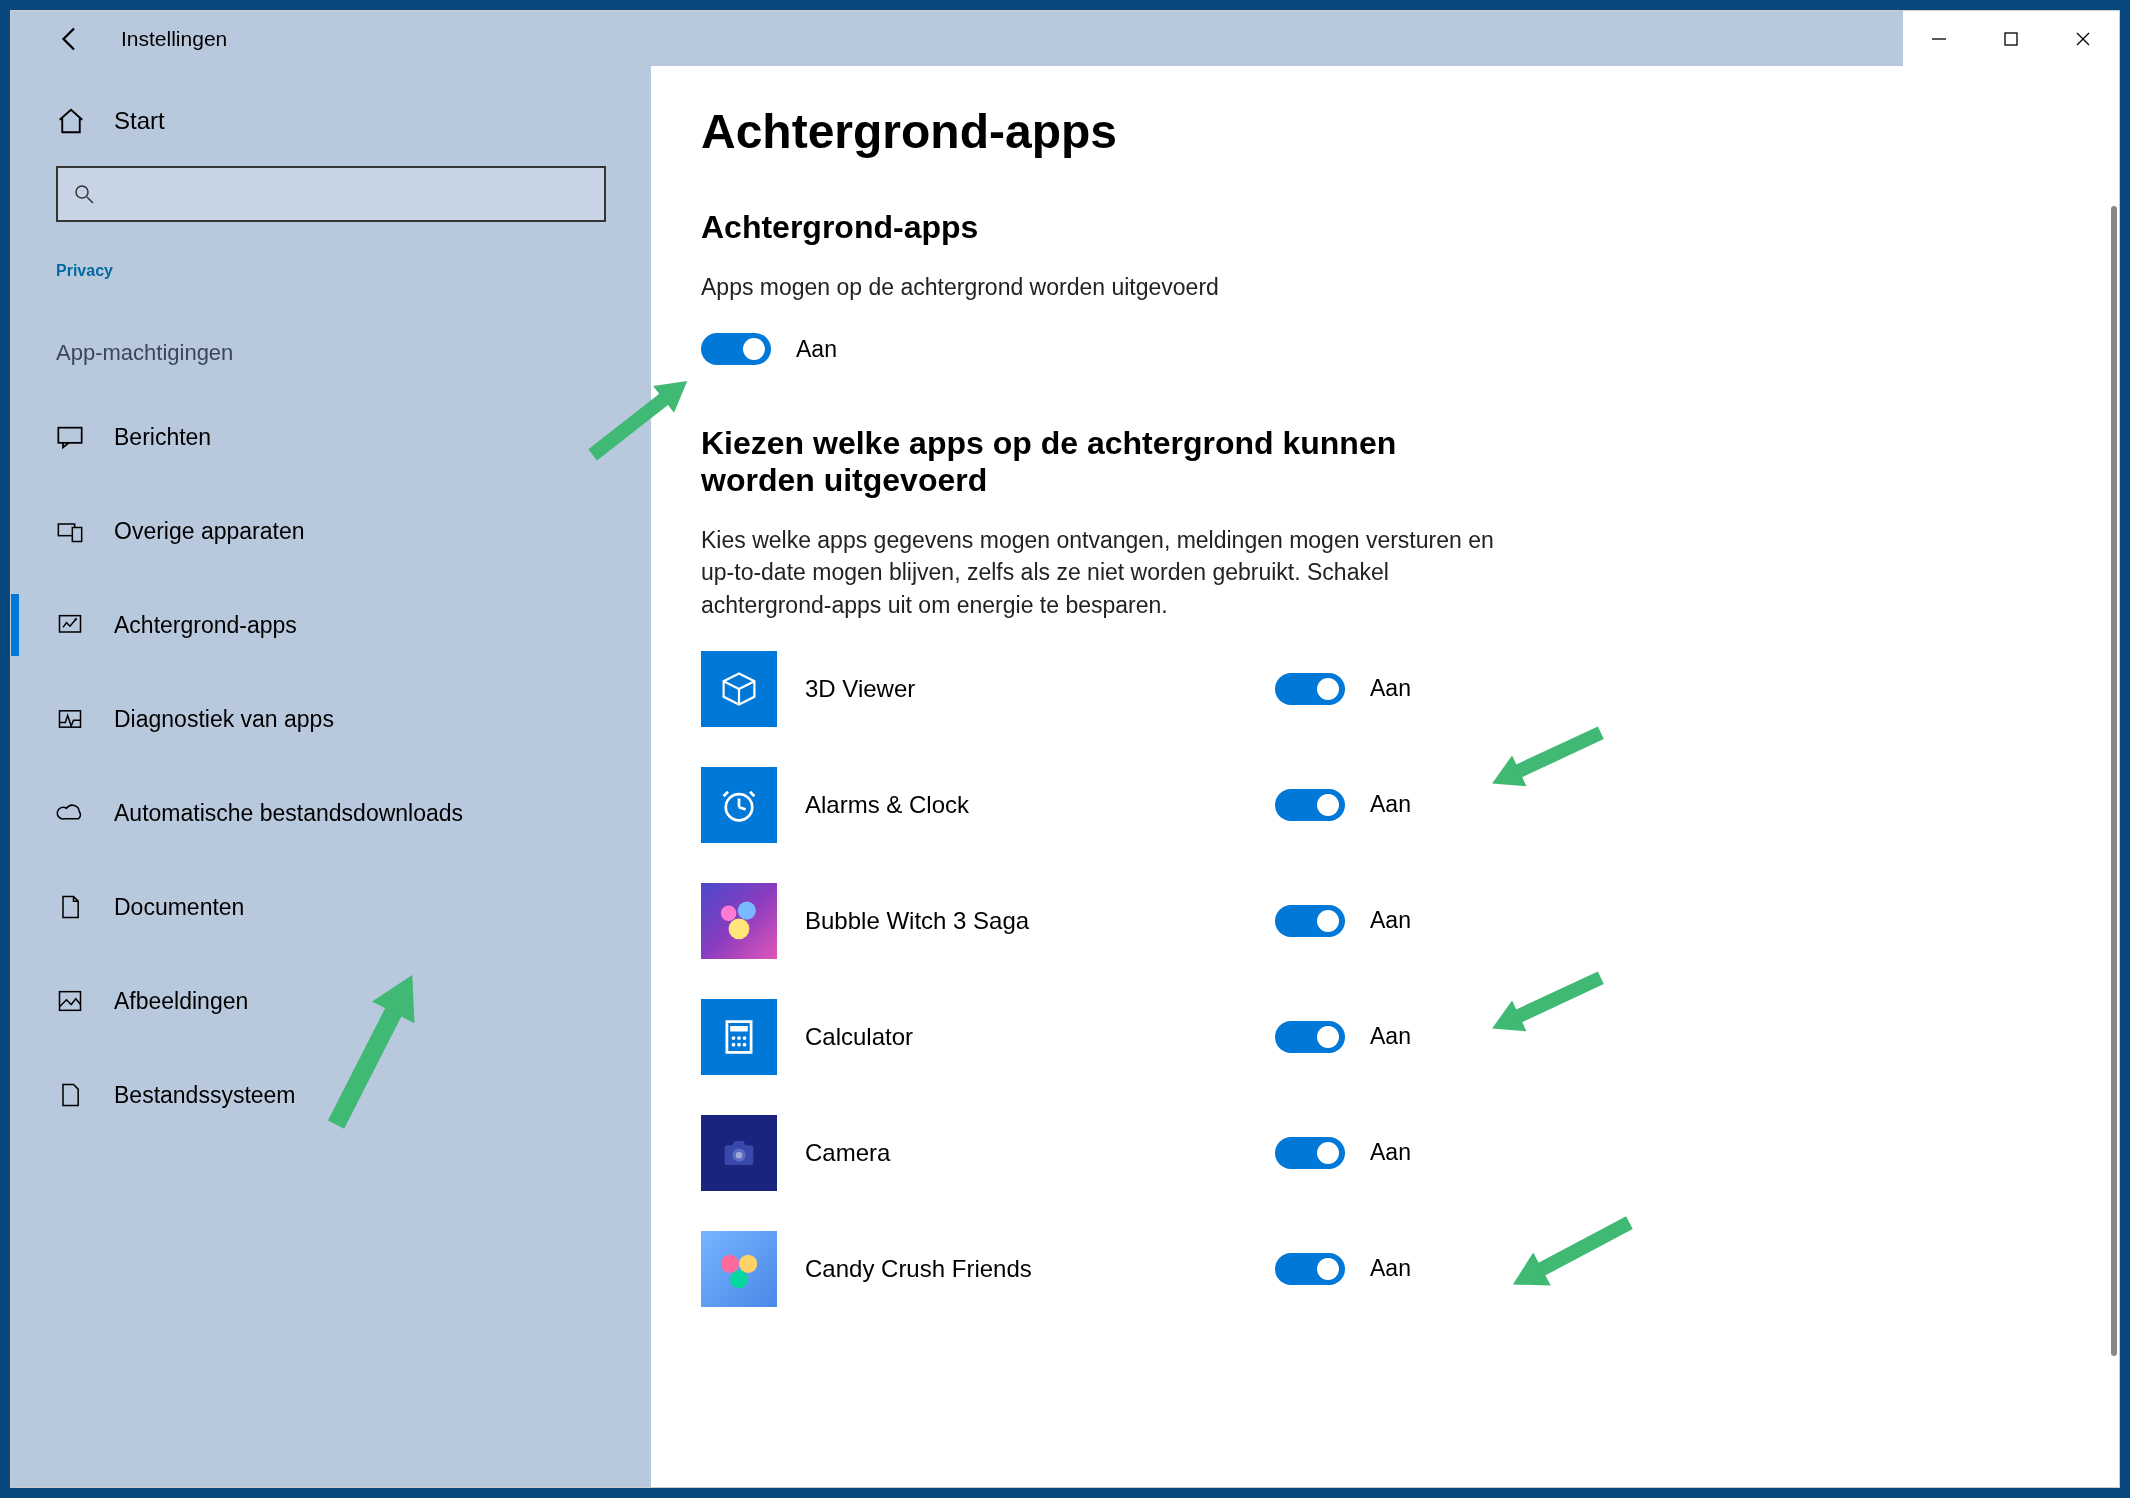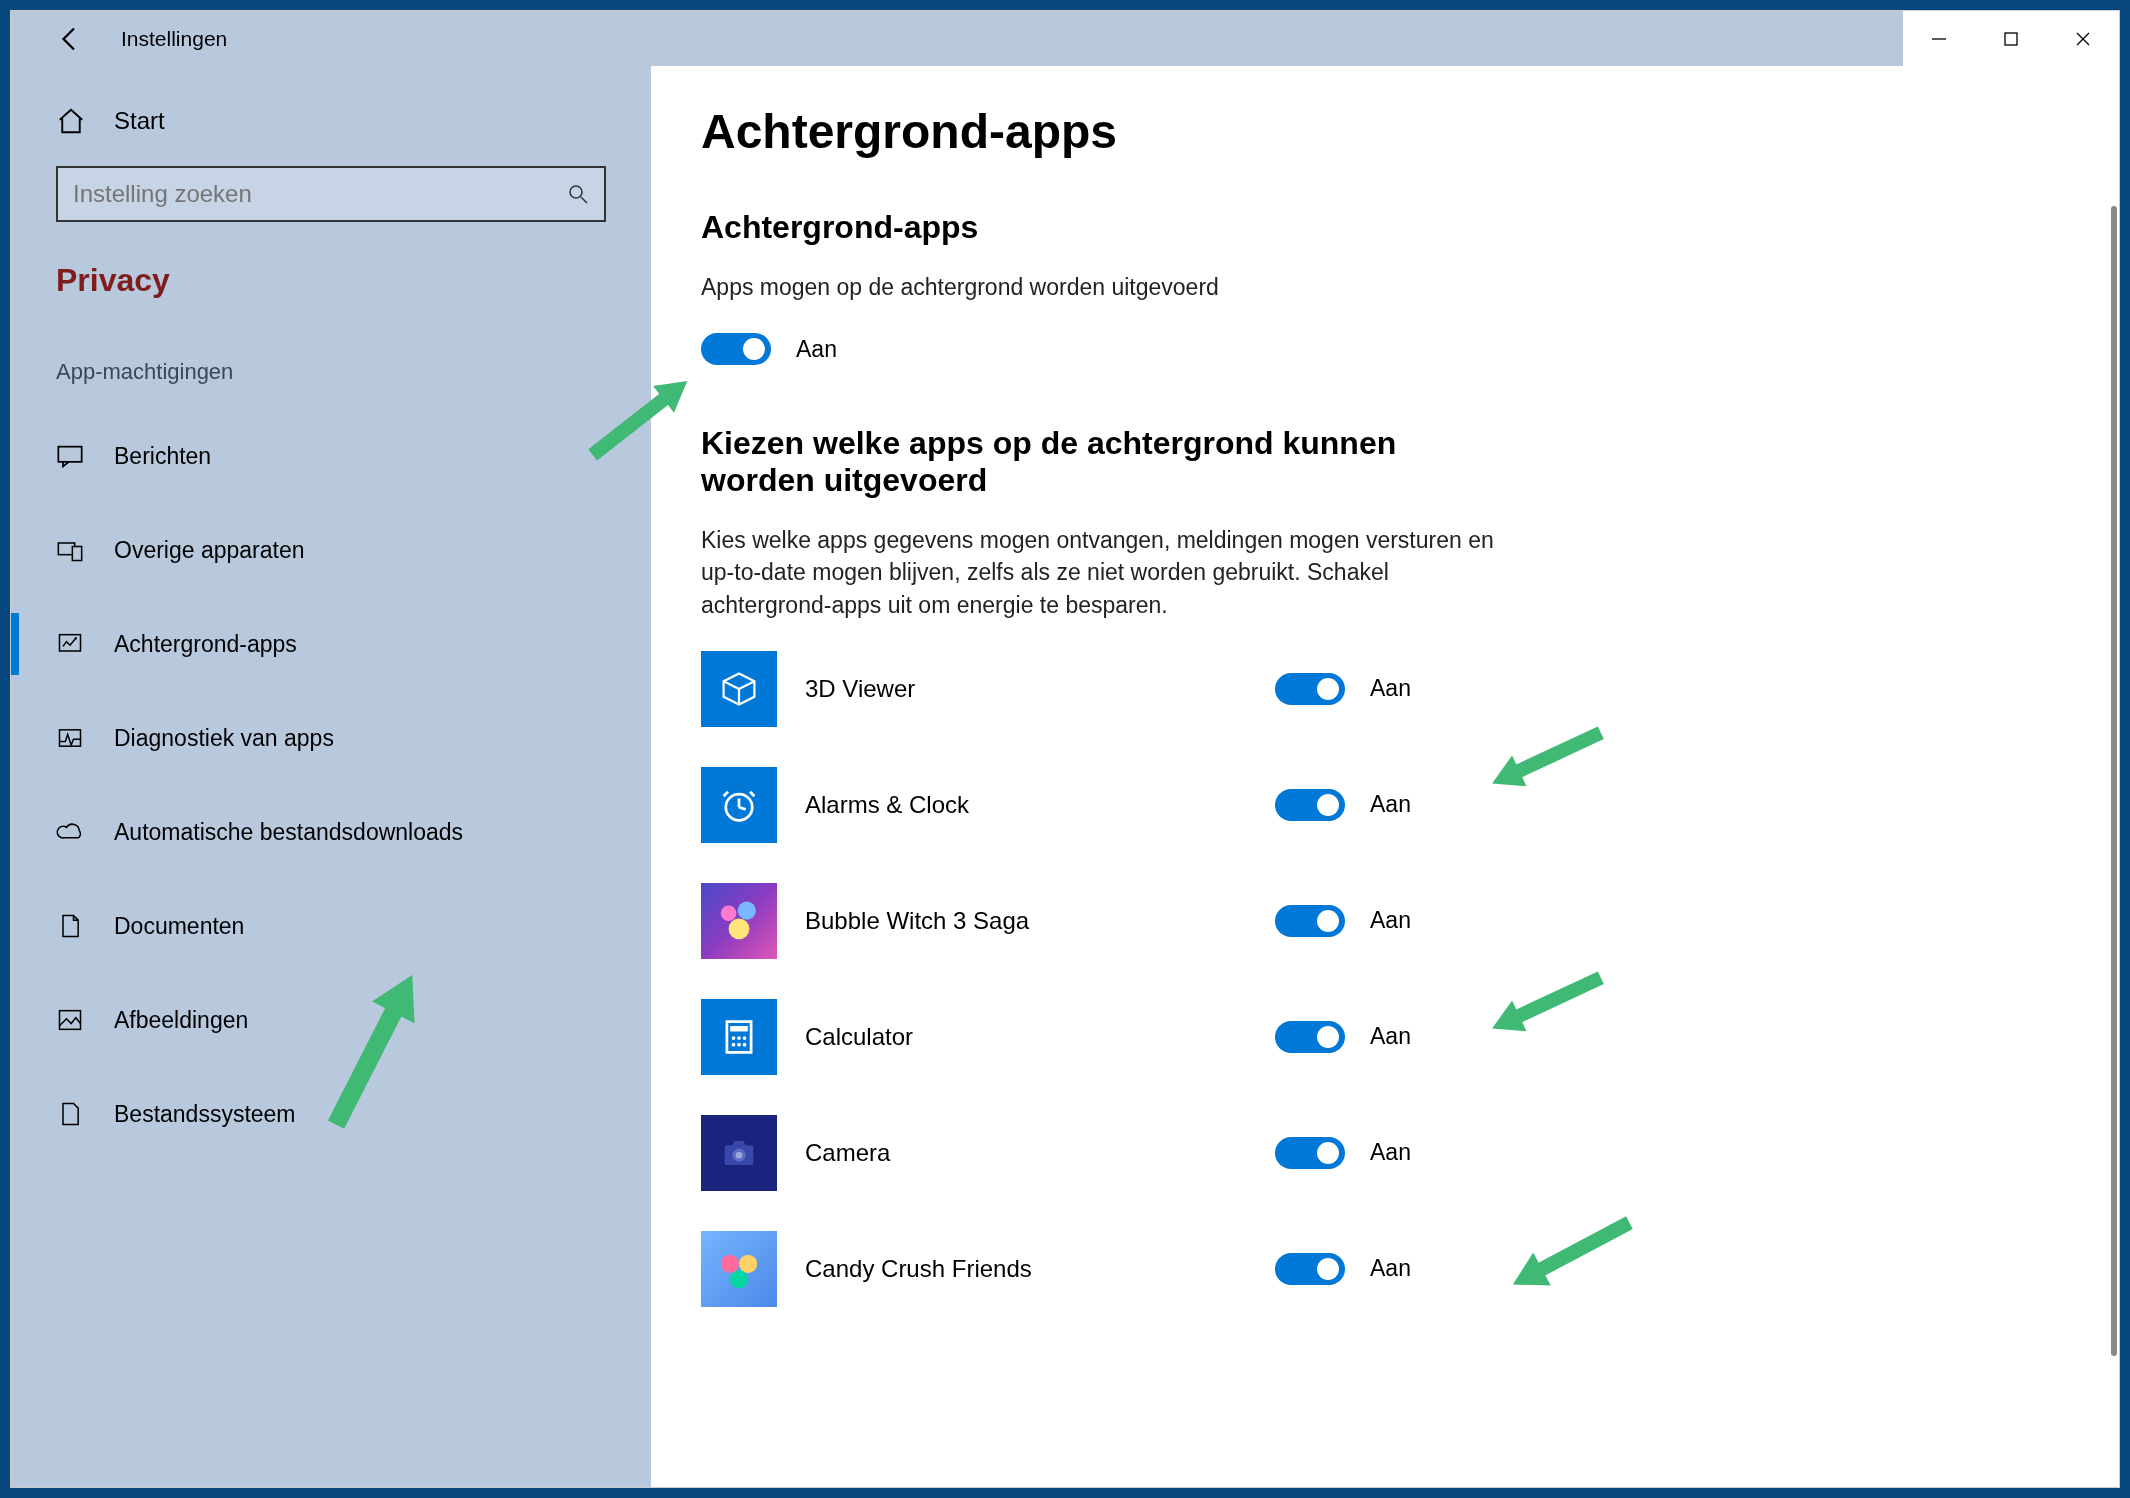--- a/index.html
+++ b/index.html
@@ -276,7 +276,6 @@
       </div>
 
       <div class="search-box">
-        <input type="text" placeholder="Instelling zoeken" style="">
         <span class="search-icon">
           <svg viewBox="0 0 22 22">
               <circle cx="9" cy="9" r="6" stroke="#333" stroke-width="1.5" fill="none"></circle>

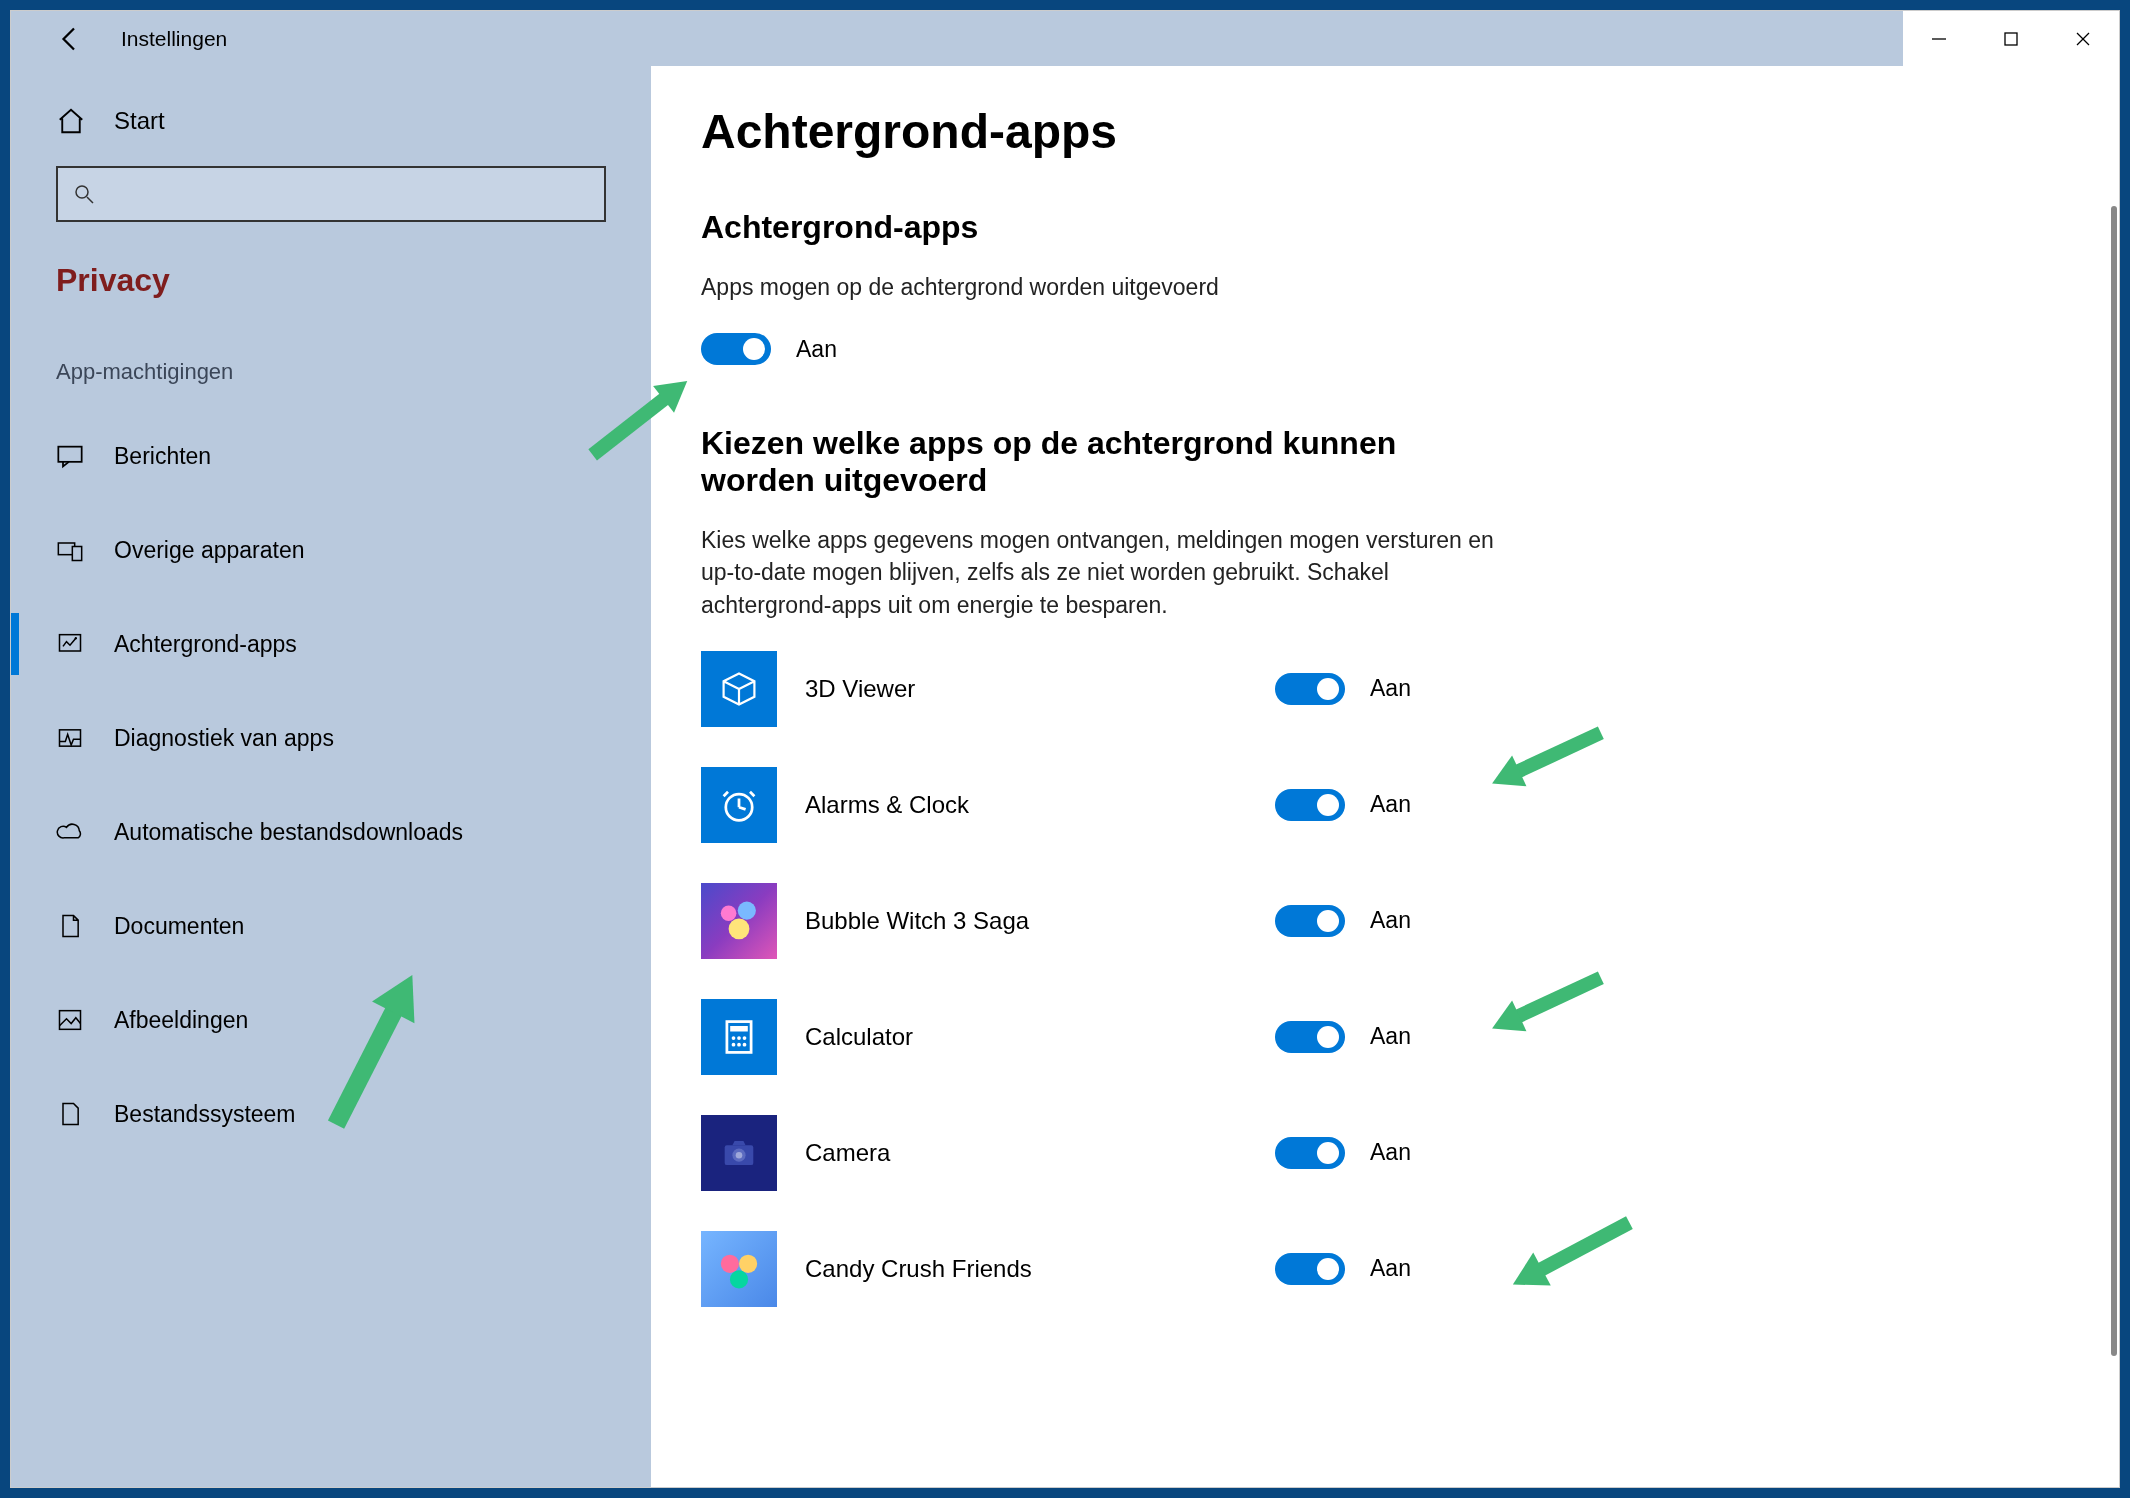--- a/index.html
+++ b/index.html
@@ -100,9 +100,9 @@
   }
   .search-box .search-icon { width: 22px; height: 22px; }
   .category {
-    font-size: 32px;
+    font-size: 16px;
     font-weight: 600;
-    color: #7f1d1d;
+    color: #0369a1;
     margin-bottom: 60px;
   }
   .section-label {

